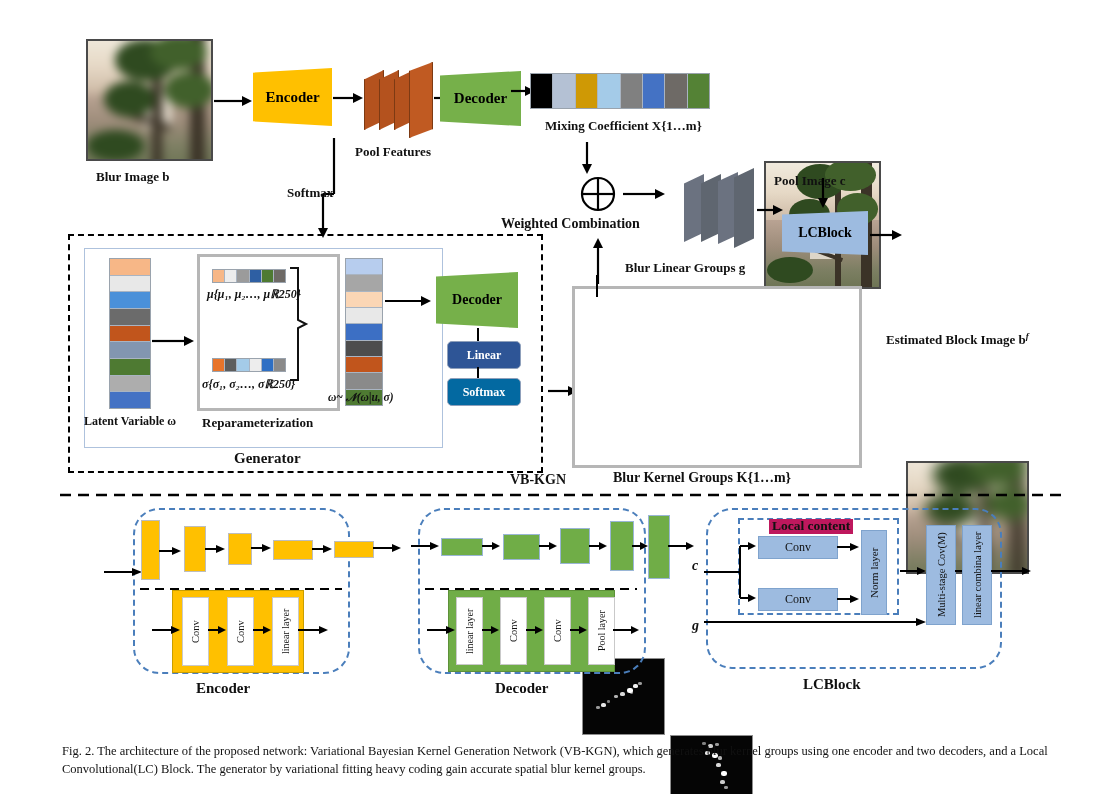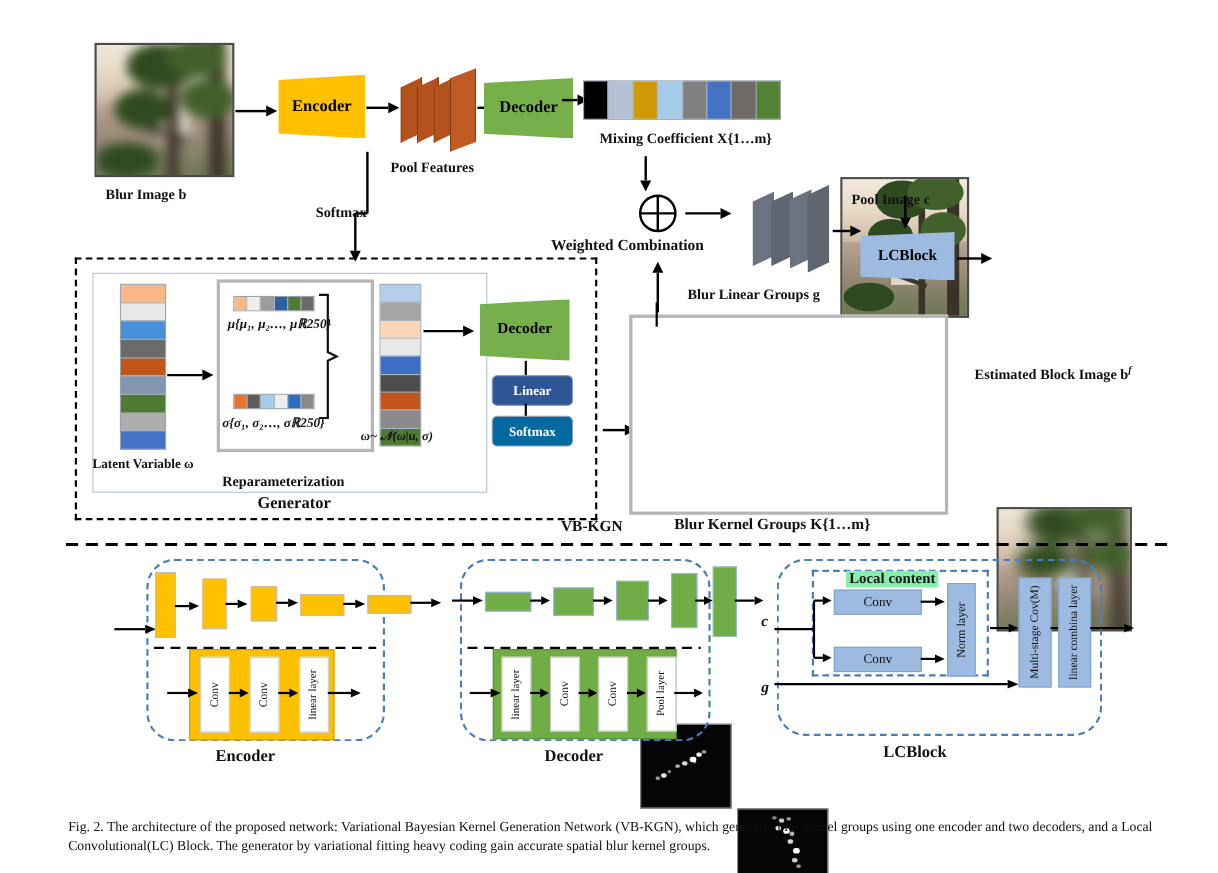--- a/index.html
+++ b/index.html
@@ -267,7 +267,7 @@
 </svg>
 
 <div class="abs thingray" style="left:197px;top:254px;width:143px;height:157px;"></div>
-<div class="abs lbl" style="left:202px;top:431px;font-size:13px;">
+<div class="abs lbl" style="left:202px;top:416px;font-size:13px;">
   <span>Reparameterization</span>
 </div>
 

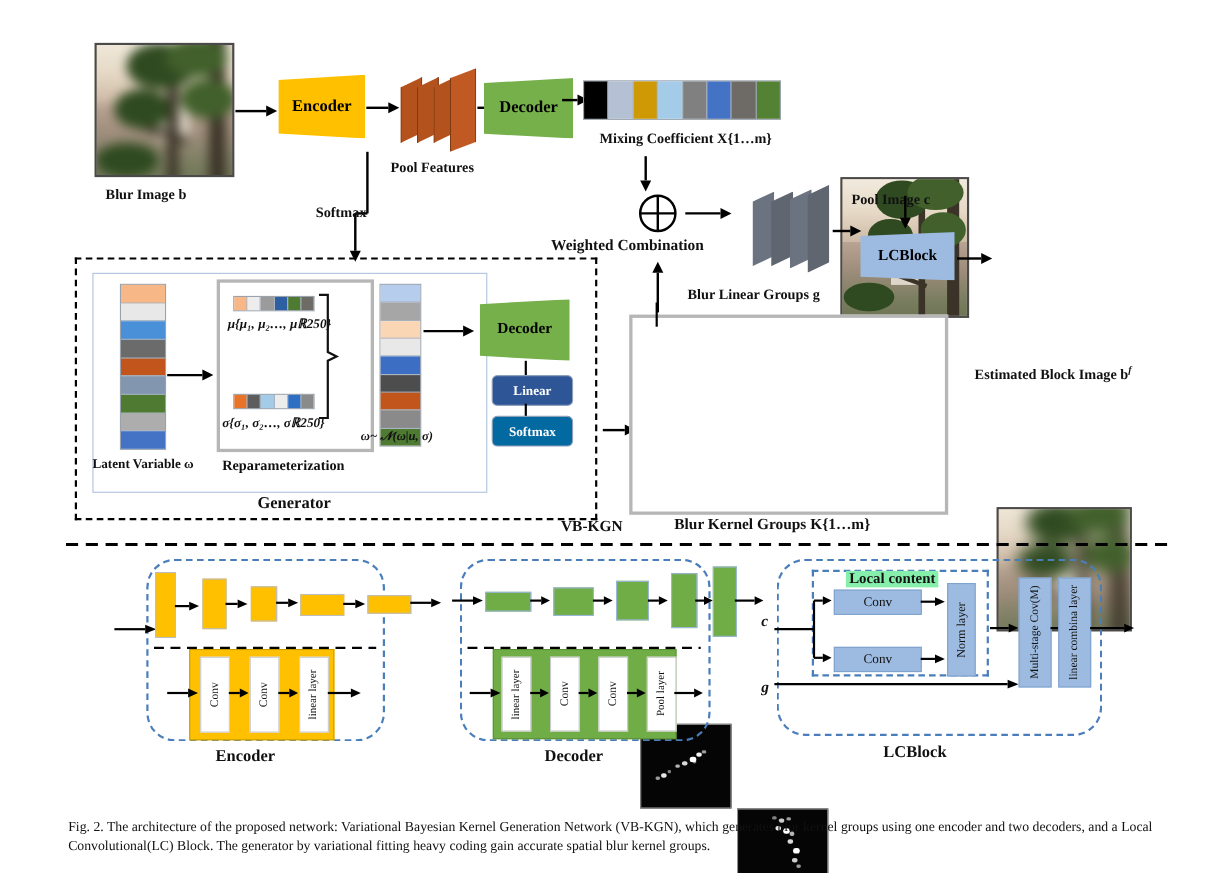--- a/index.html
+++ b/index.html
@@ -535,7 +535,7 @@
 </div>
 
 <div class="abs dashblue-sq" style="left:738px;top:518px;width:161px;height:97px;"></div>
-<div class="abs lbl" style="left:769px;top:519px;font-size:13.5px;background:#86efac;padding:0 3px;">
+<div class="abs lbl" style="left:769px;top:519px;font-size:13.5px;background:#be185d;padding:0 3px;">
   <span>Local content</span>
 </div>
 

